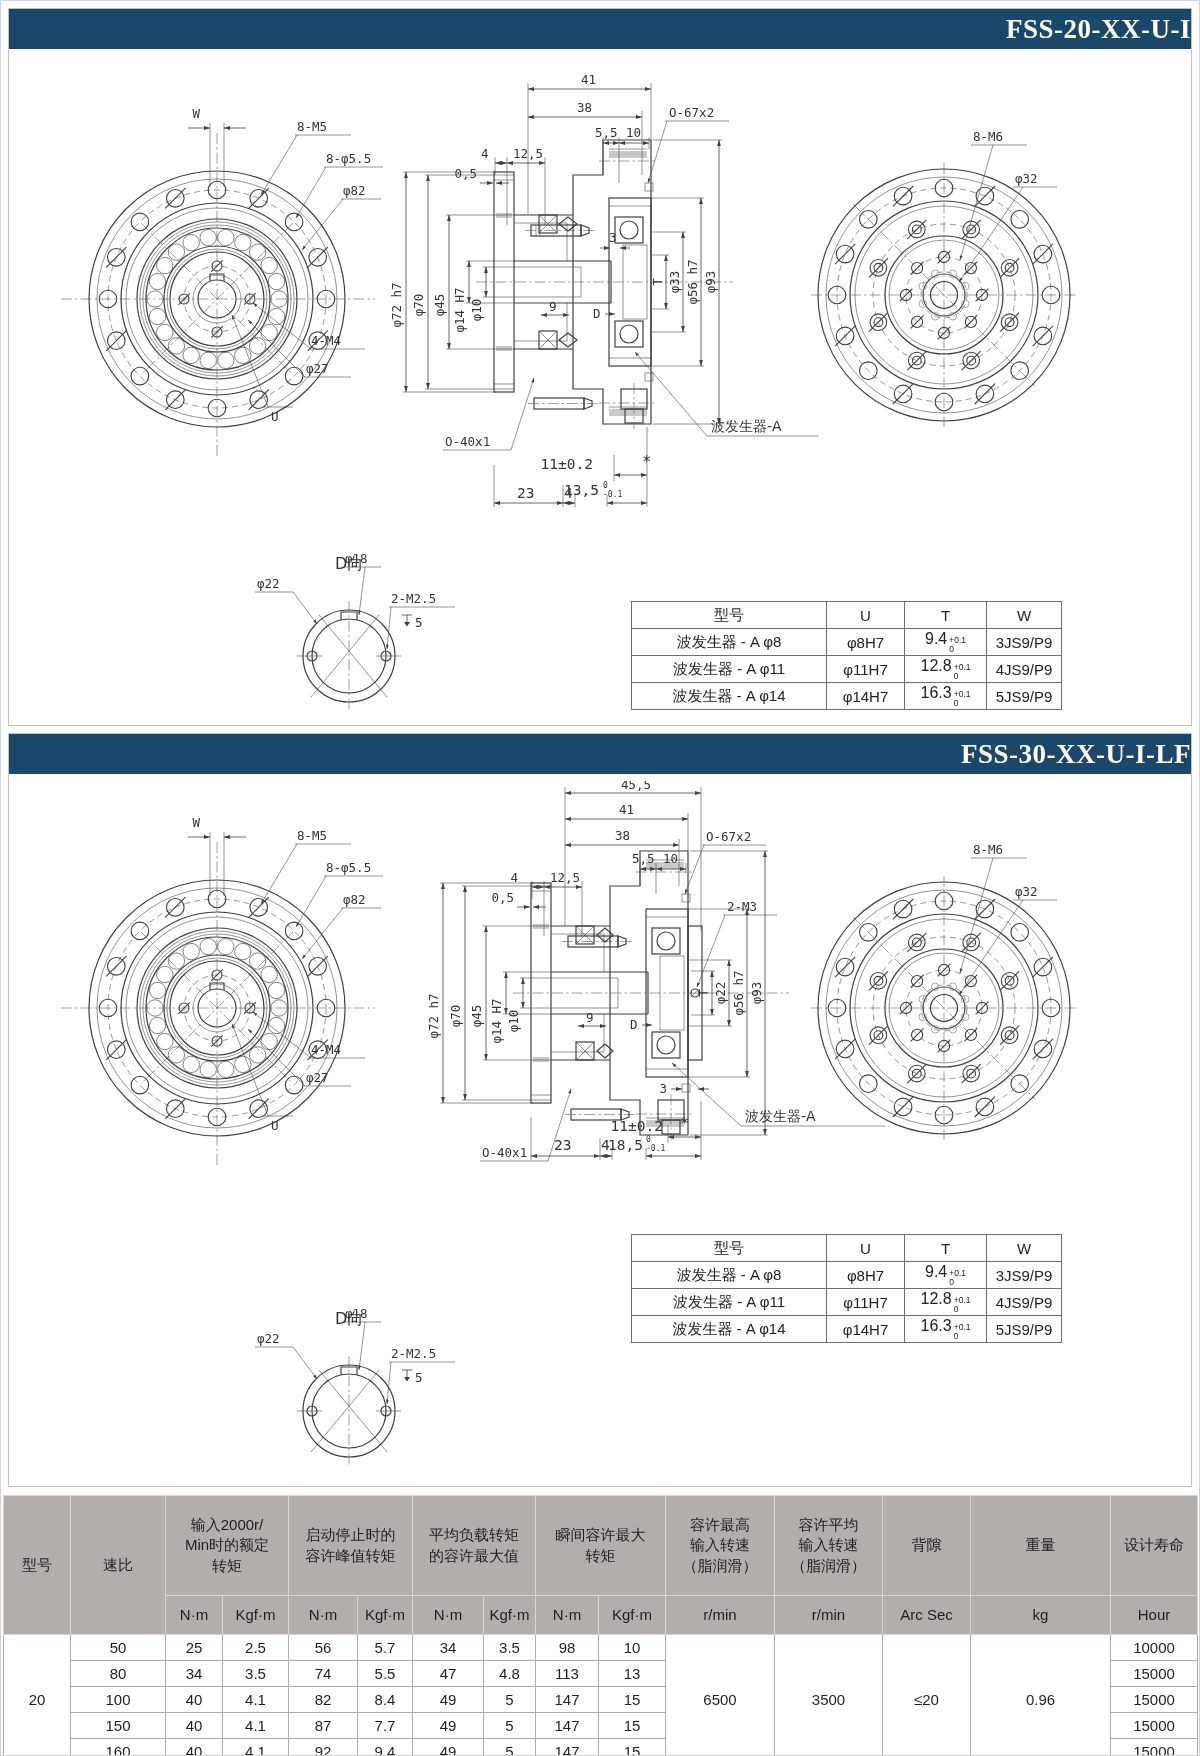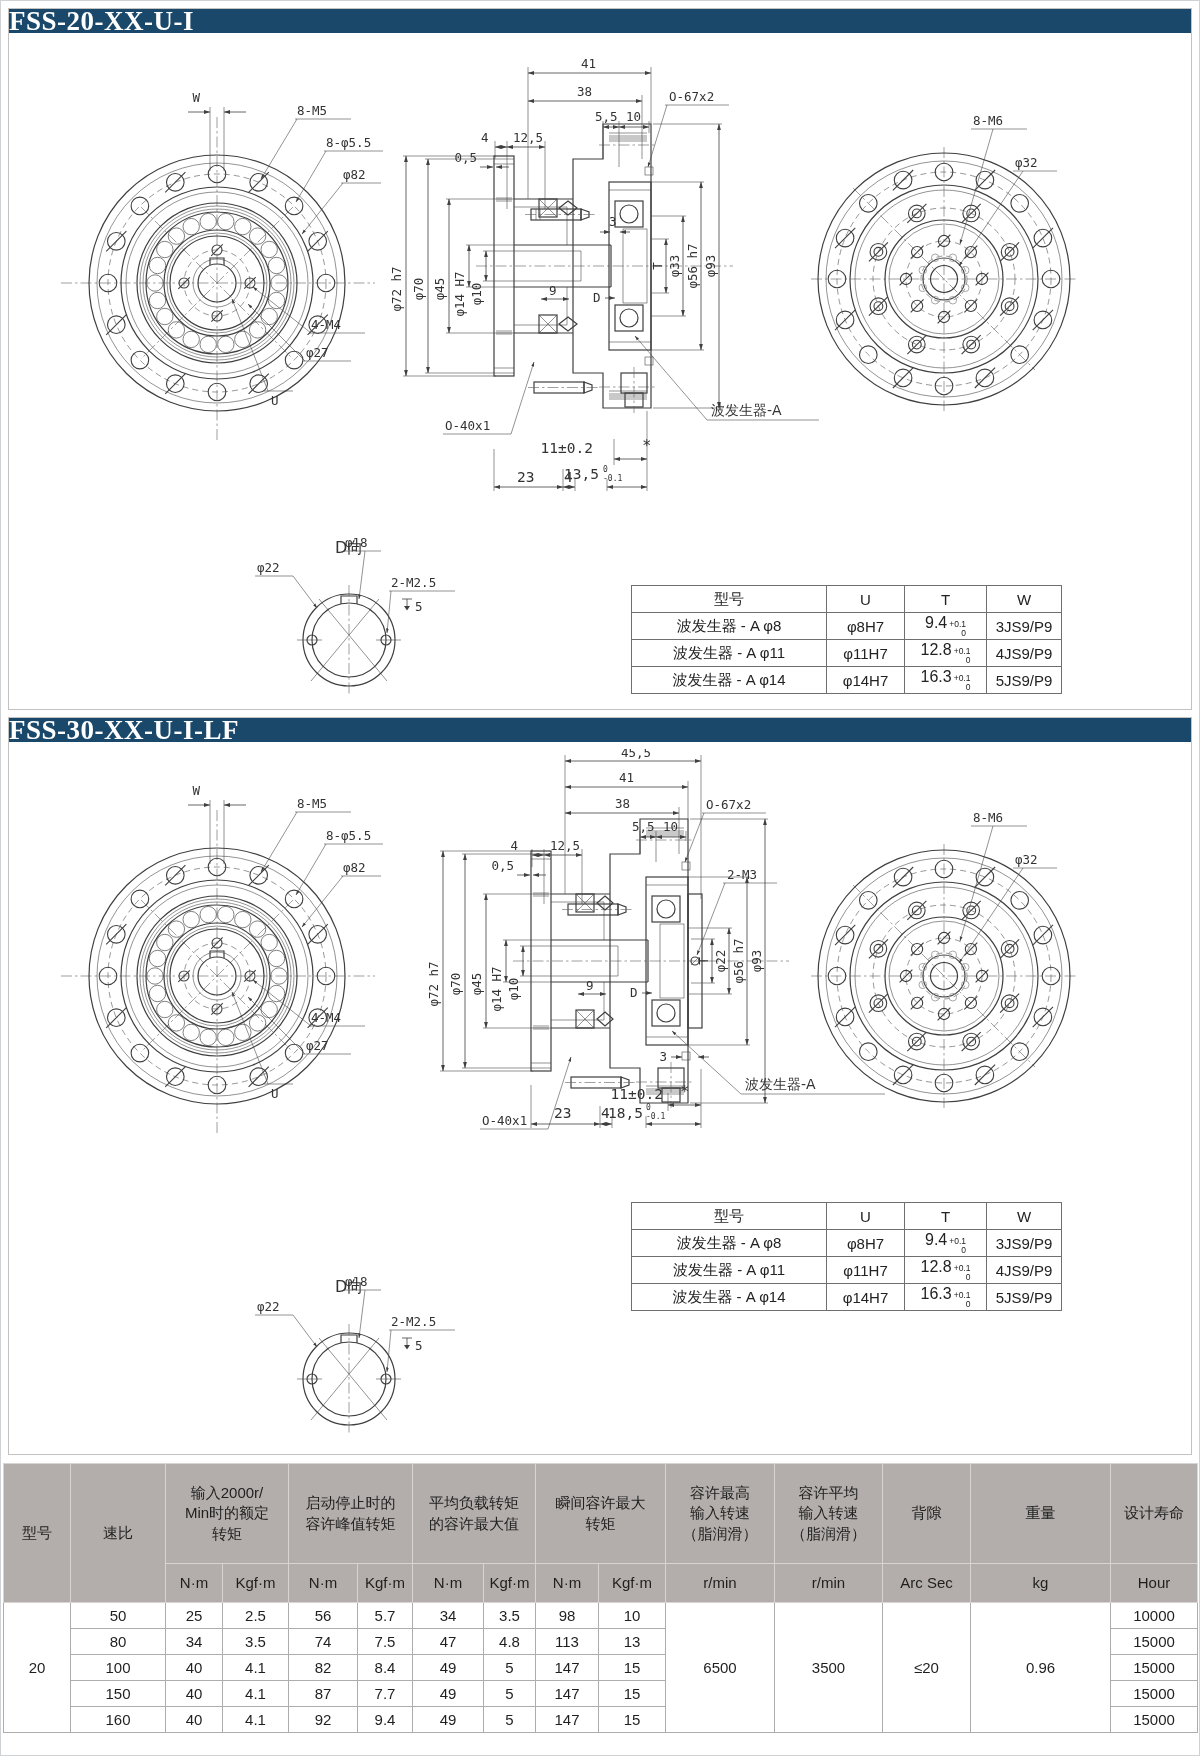--- a/index.html
+++ b/index.html
@@ -5,7 +5,7 @@
   html,body{margin:0;padding:0;background:#ffffff;font-family:"Liberation Sans","DejaVu Sans",sans-serif;}
   .page{position:relative;width:1198px;height:1754px;border:1px solid #cfd2d5;background:#fff;overflow:hidden;}
   .panel{margin:7px 7px 0 7px;border:1px solid #c2c2c2;}
-  .bar{height:24px;background:#19486b;display:flex;align-items:center;justify-content:flex-start;}
+  .bar{height:40px;background:#19486b;display:flex;align-items:center;justify-content:flex-end;}
   .bar span{color:#fff;font-family:"Liberation Serif","DejaVu Serif",serif;font-weight:bold;font-size:27px;letter-spacing:.5px;}
   .canvas{position:relative;background:#fff;}
   #canvas1{height:676px;}

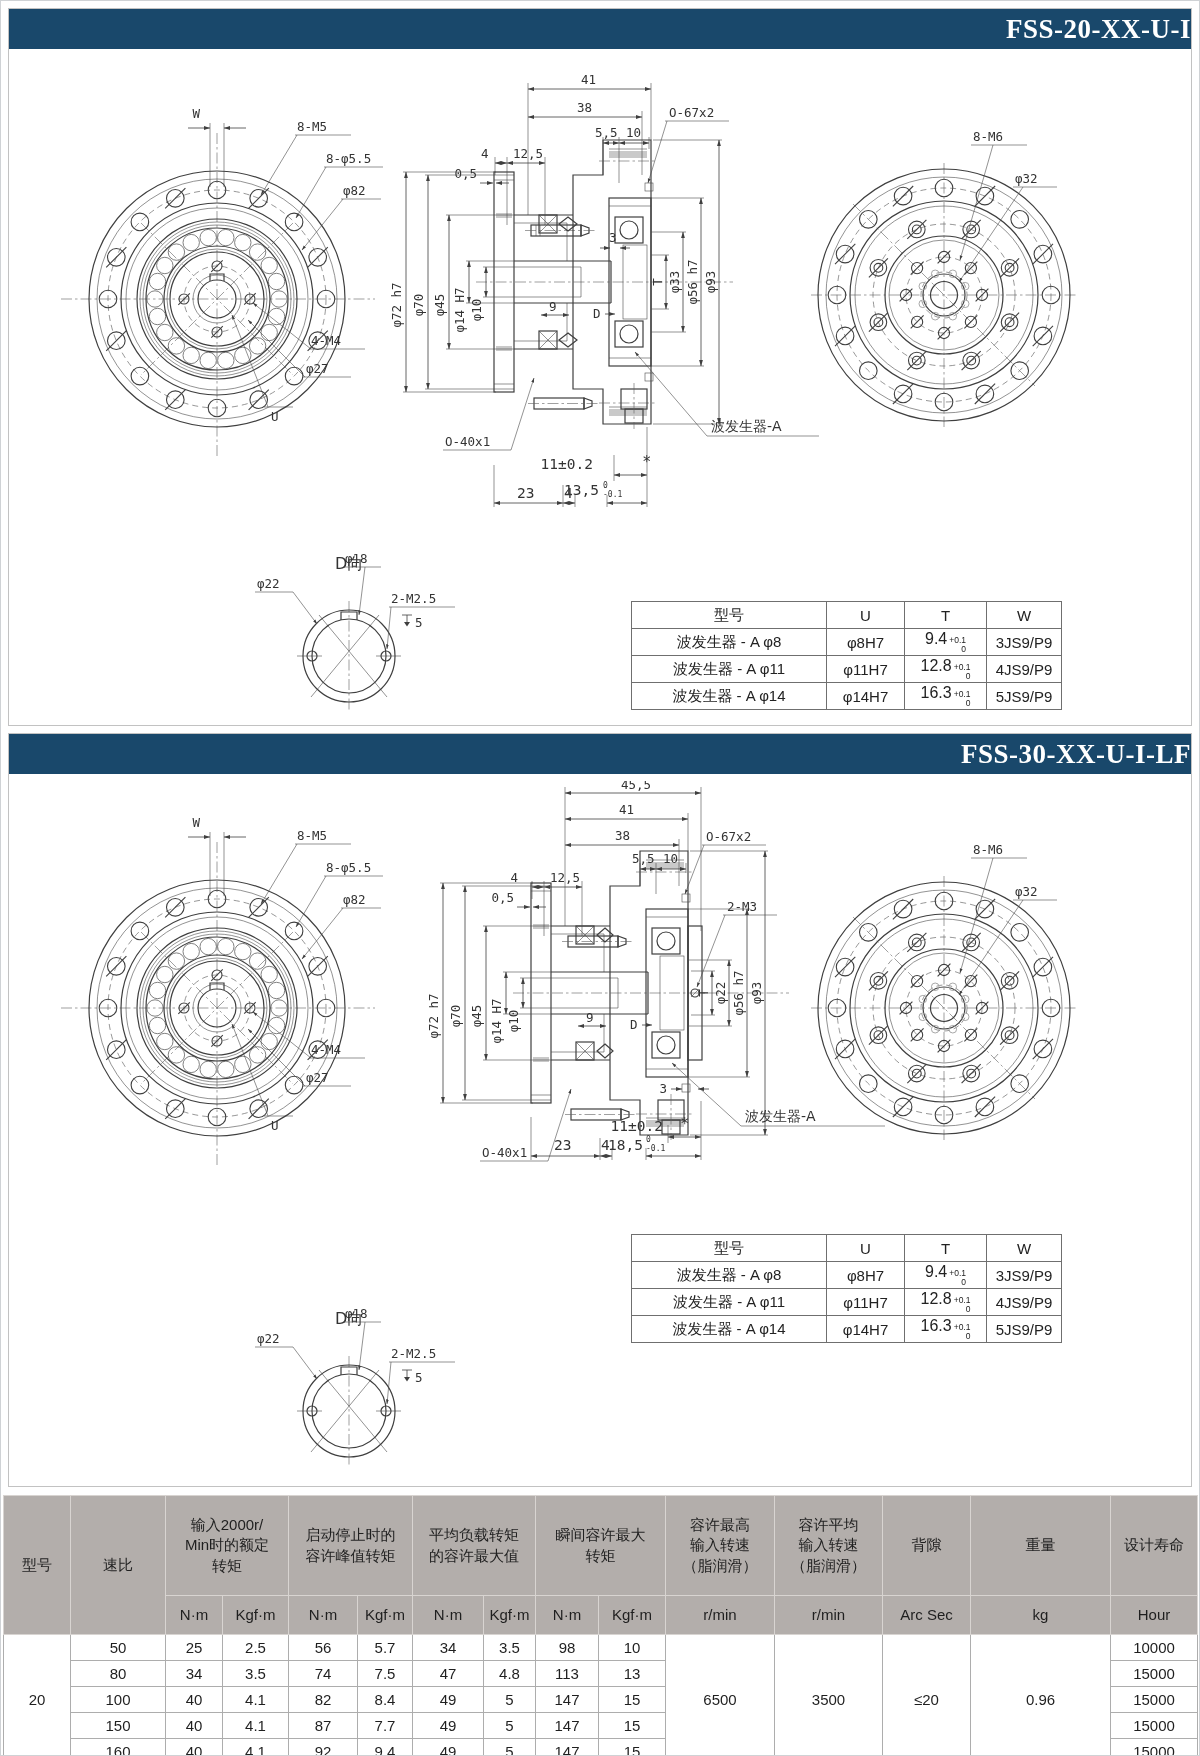--- a/index.html
+++ b/index.html
@@ -32,7 +32,7 @@
   .hw{position:absolute;border-collapse:collapse;table-layout:fixed;font-size:15px;color:#222;background:#fff;}
   .hw td{border:1px solid #6f6f6f;text-align:center;vertical-align:middle;padding:0;height:26px;}
   .tval{font-size:16px;}
-  .tolstack{display:inline-flex;flex-direction:column;font-size:8.5px;line-height:1.05;text-align:right;vertical-align:1px;margin-left:2px;font-style:normal;}
+  .tolstack{display:inline-flex;flex-direction:column;font-size:8.5px;line-height:1.05;text-align:left;vertical-align:1px;margin-left:2px;font-style:normal;}
   .tolstack i{font-style:normal;}
 
   

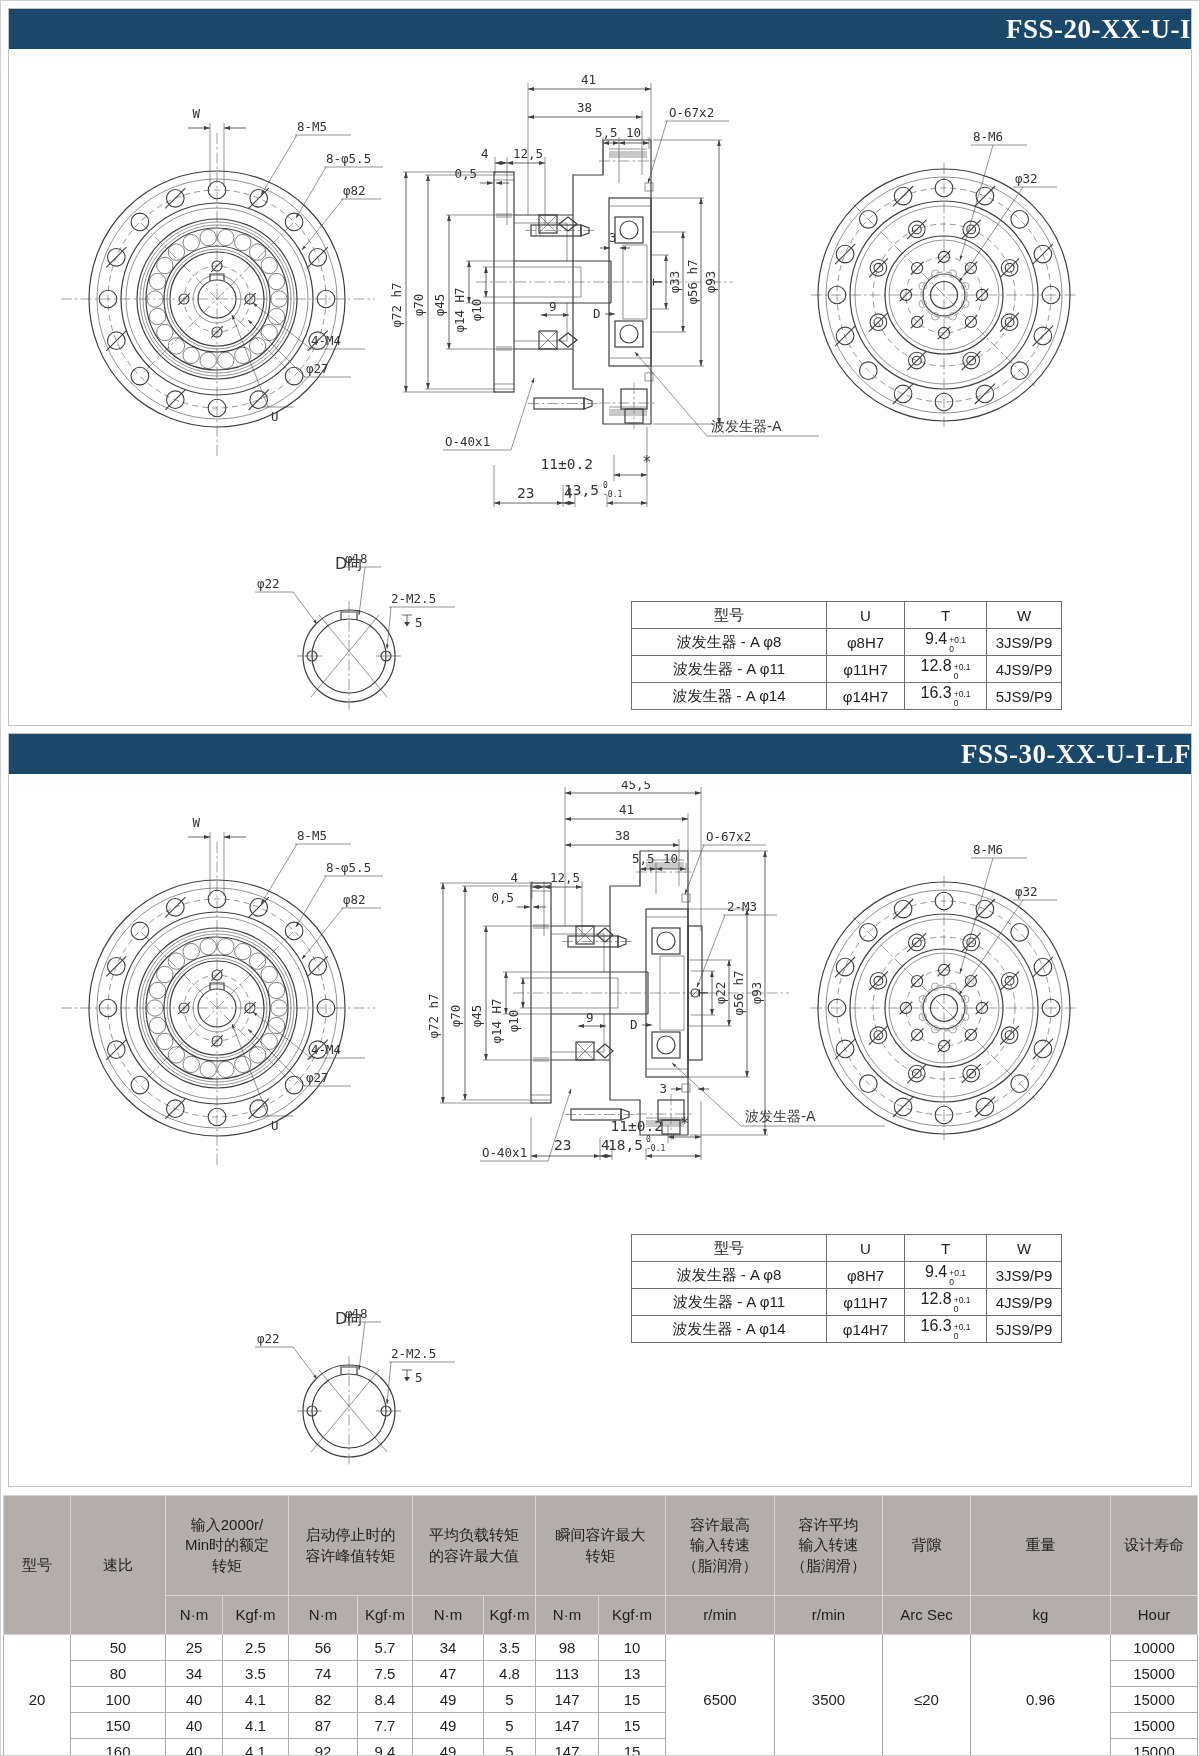--- a/index.html
+++ b/index.html
@@ -1041,7 +1041,7 @@
       <td>34</td>
       <td>3.5</td>
       <td>74</td>
-      <td>7.5</td>
+      <td>5.5</td>
       <td>47</td>
       <td>4.8</td>
       <td>113</td>

